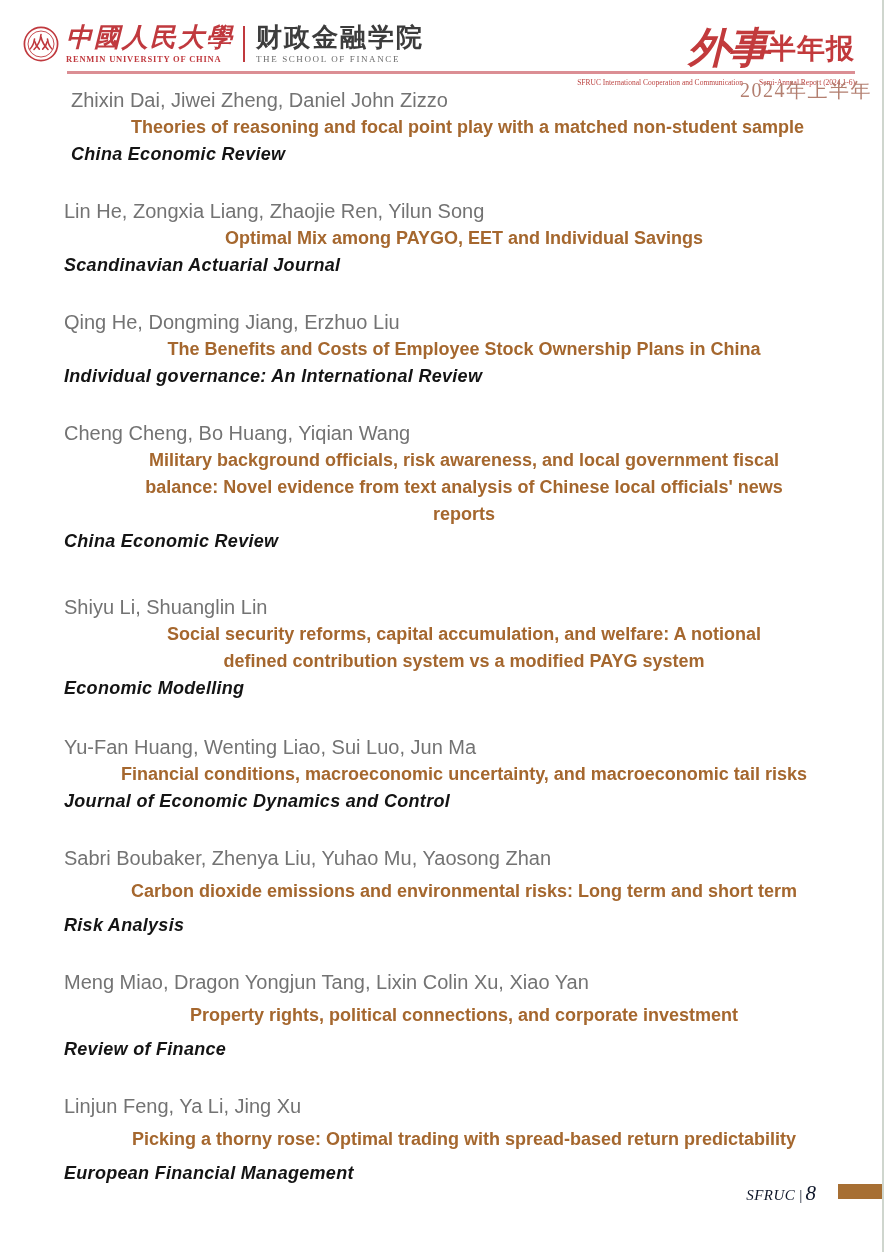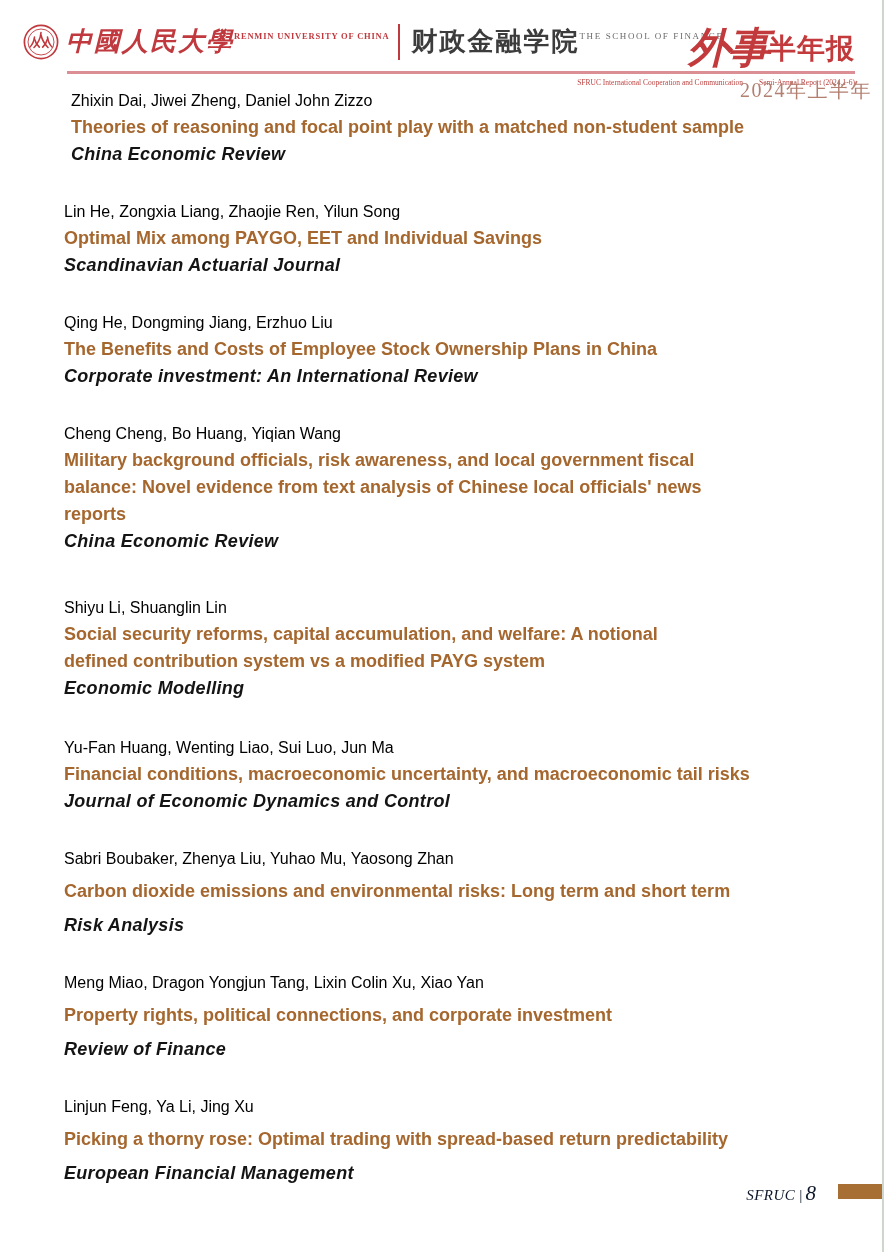--- a/index.html
+++ b/index.html
@@ -13,7 +13,7 @@
   
   .logo-row{position:absolute;top:24px;left:23px;display:flex;align-items:center;}
   .seal{width:36px;height:36px;flex:0 0 auto;}
-  .uni-block{margin-left:7px;display:flex;flex-direction:row;}
+  .uni-block{margin-left:7px;display:flex;flex-direction:column;}
   .uni-cn{font-family:"DejaVu Serif",serif;font-weight:bold;font-style:italic;
           color:#c0393e;font-size:26px;line-height:1.05;letter-spacing:2px;white-space:nowrap;}
   .uni-en{font-family:"Liberation Serif",serif;font-weight:bold;color:#c0393e;

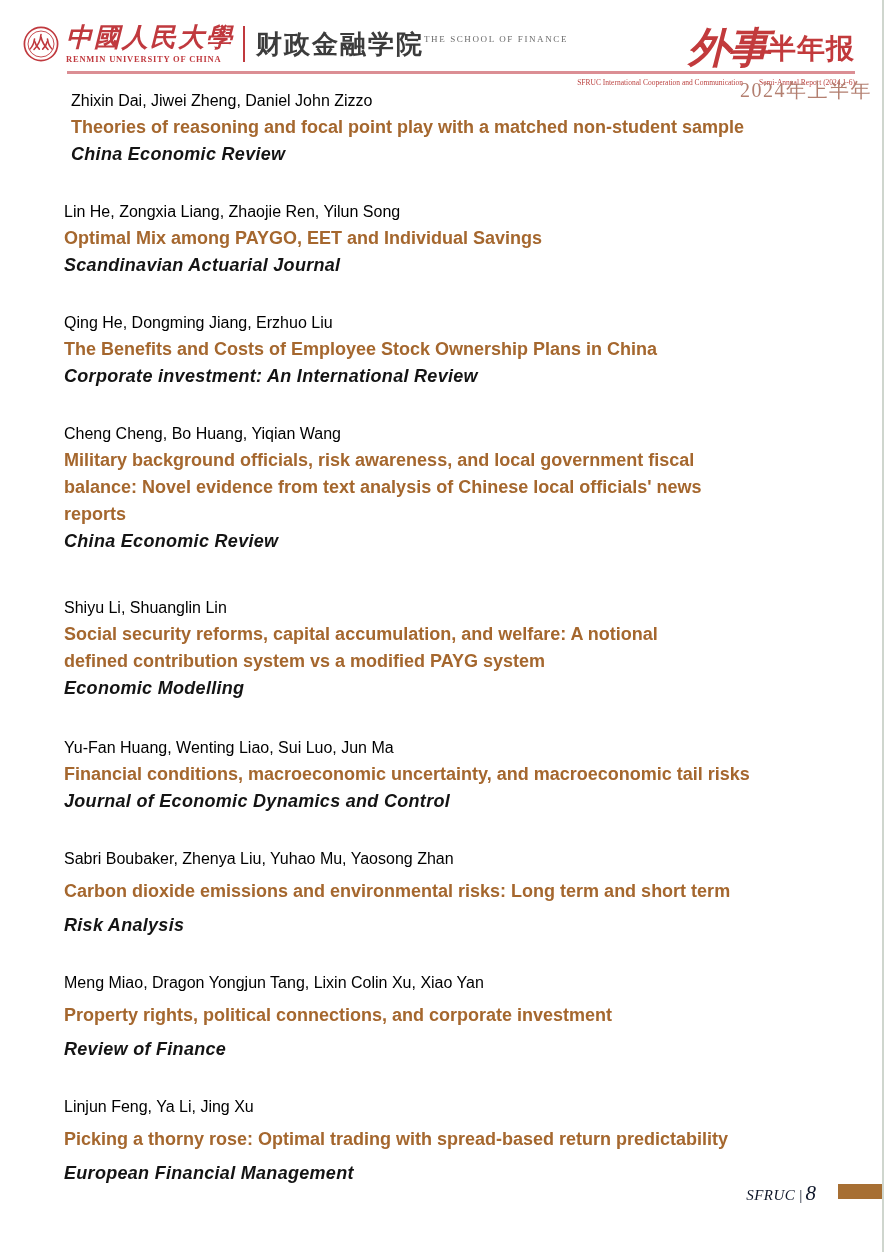--- a/index.html
+++ b/index.html
@@ -19,7 +19,7 @@
   .uni-en{font-family:"Liberation Serif",serif;font-weight:bold;color:#c0393e;
           font-size:8.5px;letter-spacing:0.8px;margin-top:3px;white-space:nowrap;}
   .hdr-divider{width:2px;height:36px;background:#c0393e;margin:0 11px 0 9px;}
-  .school-block{display:flex;flex-direction:row;}
+  .school-block{display:flex;flex-direction:column;}
   .school-cn{font-weight:bold;color:#3c3c3c;font-size:26px;line-height:1.05;letter-spacing:2px;white-space:nowrap;}
   .school-en{font-family:"Liberation Serif",serif;color:#6b6b6b;font-size:9px;
              letter-spacing:1.6px;margin-top:3px;white-space:nowrap;}

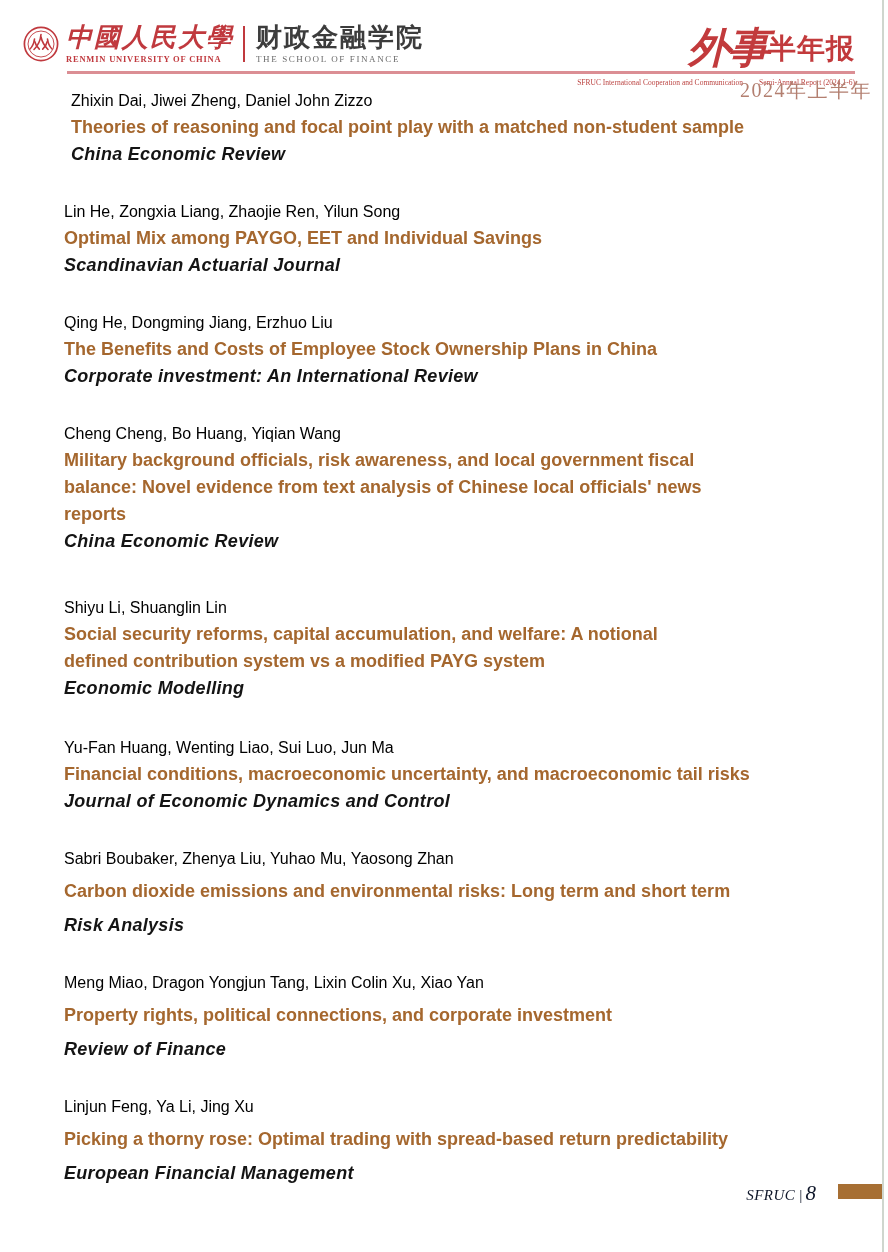--- a/index.html
+++ b/index.html
@@ -42,7 +42,7 @@
   .pub:nth-of-type(5){margin-bottom:32px;}
   .pub:nth-of-type(n+7) .authors{margin-bottom:6px;}
   .pub:nth-of-type(n+7) .title{margin-bottom:7px;}
-  .authors{color:#000000;font-size:16px;line-height:27px;}
+  .authors{color:#737373;font-size:20px;line-height:27px;}
   .title{color:#a5672e;font-weight:bold;font-size:18px;line-height:27px;white-space:pre-line;}
   .journal{color:#141414;font-weight:bold;font-style:italic;font-size:18px;line-height:27px;letter-spacing:0.3px;}
 

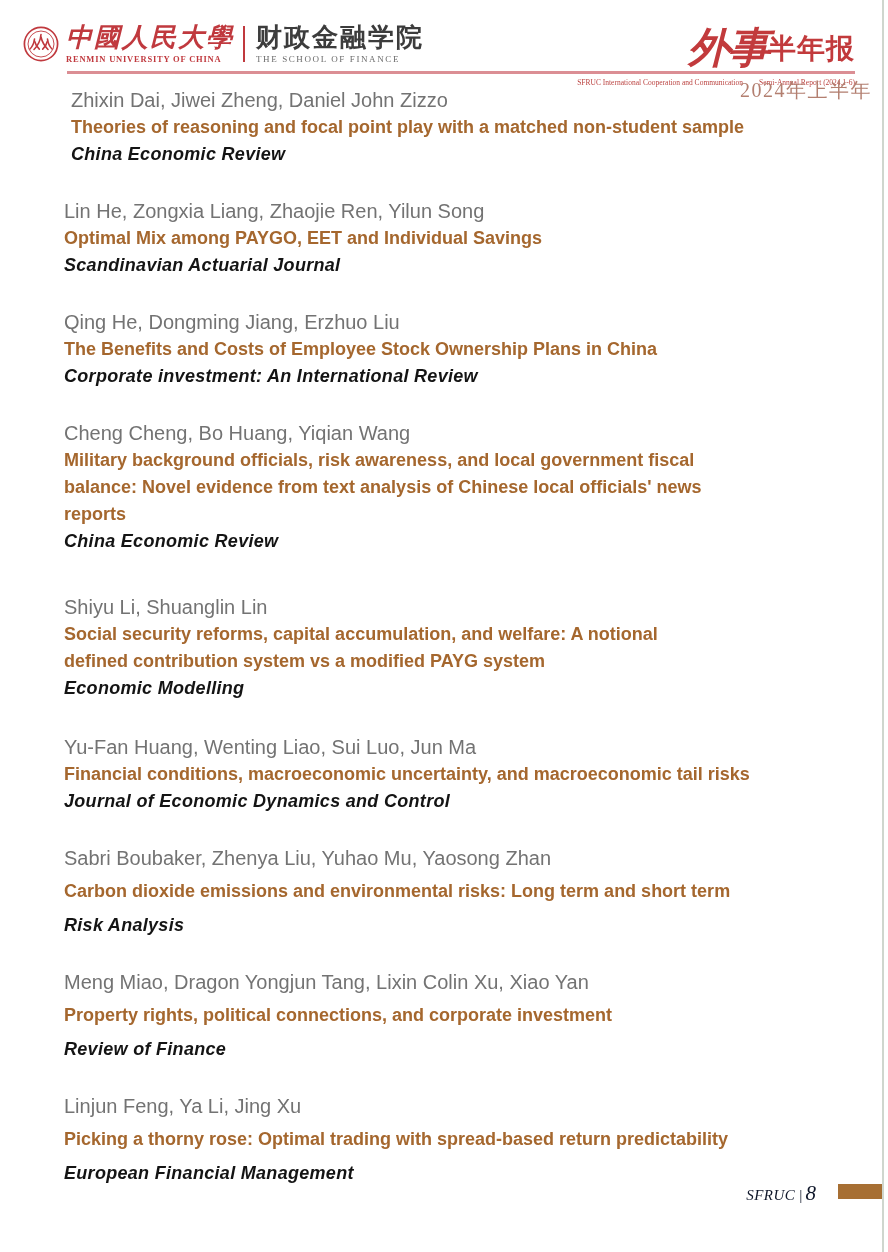--- a/index.html
+++ b/index.html
@@ -43,7 +43,7 @@
   .pub:nth-of-type(n+7) .authors{margin-bottom:6px;}
   .pub:nth-of-type(n+7) .title{margin-bottom:7px;}
   .authors{color:#737373;font-size:20px;line-height:27px;}
-  .title{color:#a5672e;font-weight:bold;font-size:18px;line-height:27px;white-space:pre-line;}
+  .title{color:#a5672e;font-weight:bold;font-size:18px;line-height:27px;white-space:pre-line;text-align:center;}
   .journal{color:#141414;font-weight:bold;font-style:italic;font-size:18px;line-height:27px;letter-spacing:0.3px;}
 
   

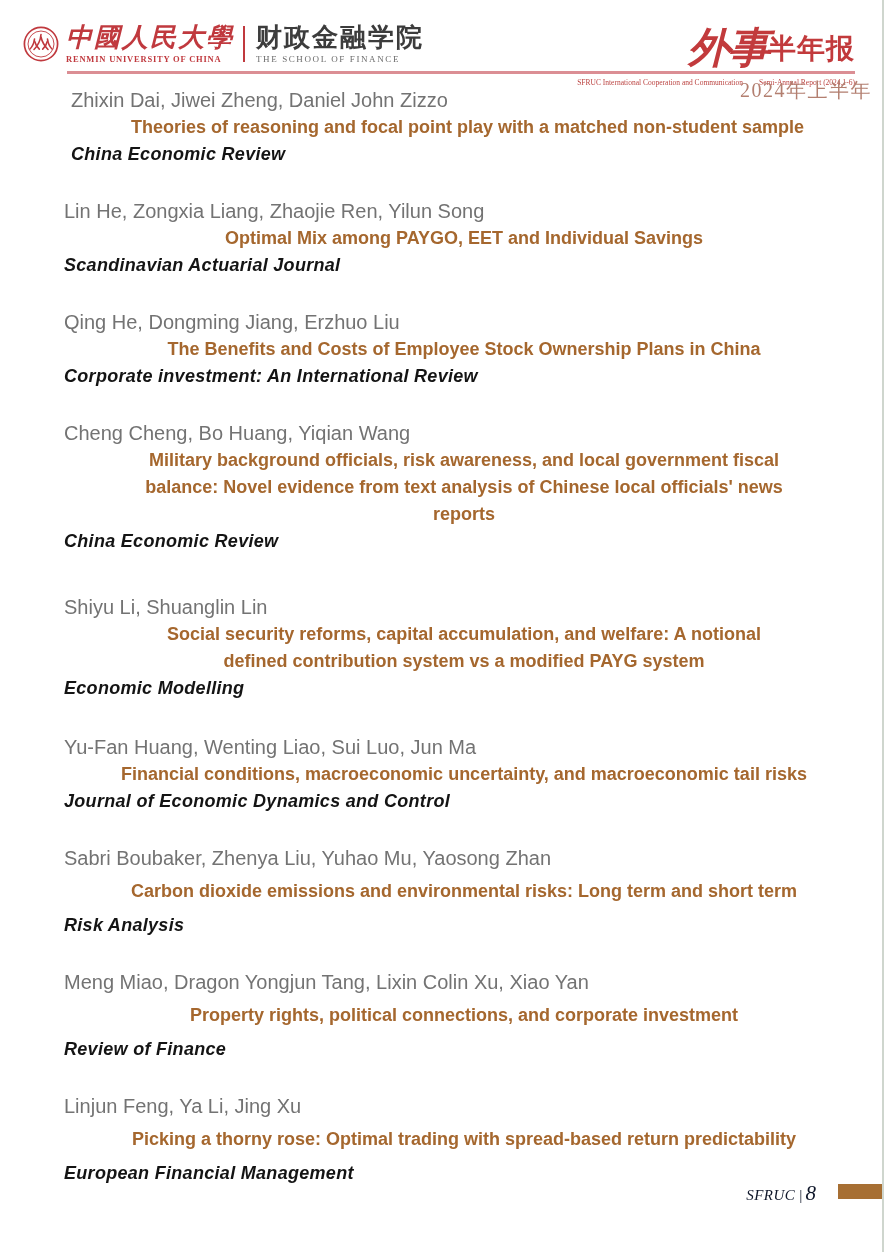--- a/index.html
+++ b/index.html
@@ -115,7 +115,7 @@
     <div class="pub">
       <div class="authors">Qing He, Dongming Jiang, Erzhuo Liu</div>
       <div class="title">The Benefits and Costs of Employee Stock Ownership Plans in China</div>
-      <div class="journal">Corporate investment: An International Review</div>
+      <div class="journal">Individual governance: An International Review</div>
     </div>
 
     <div class="pub">

